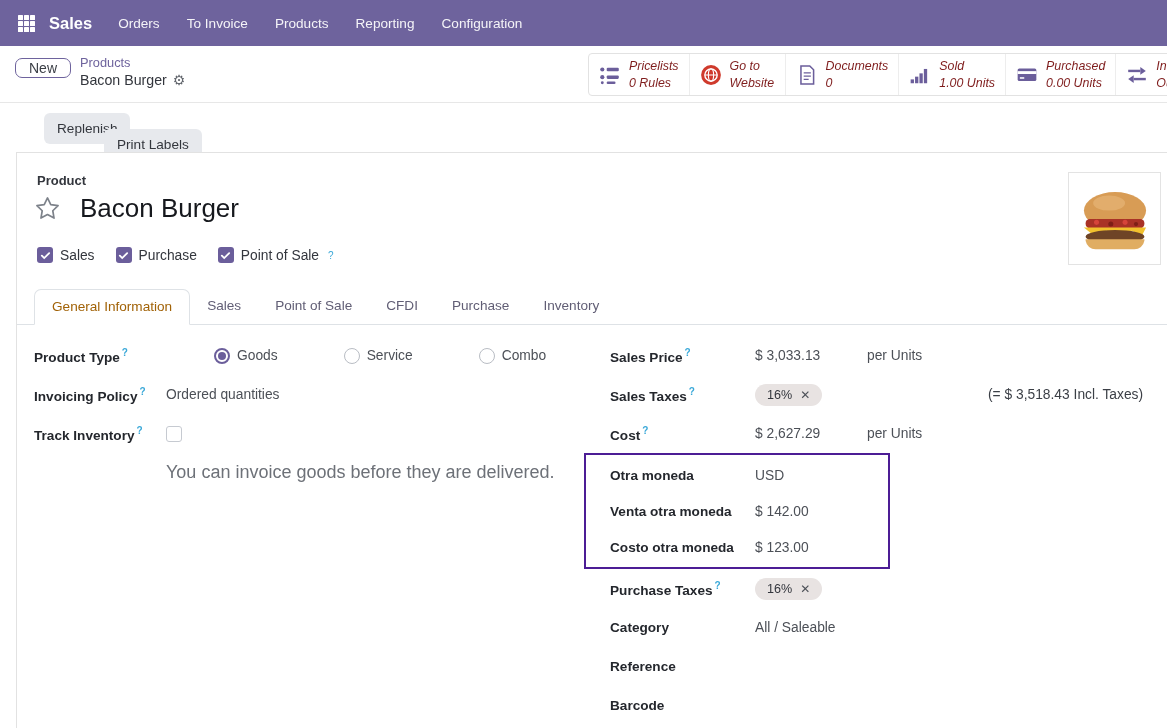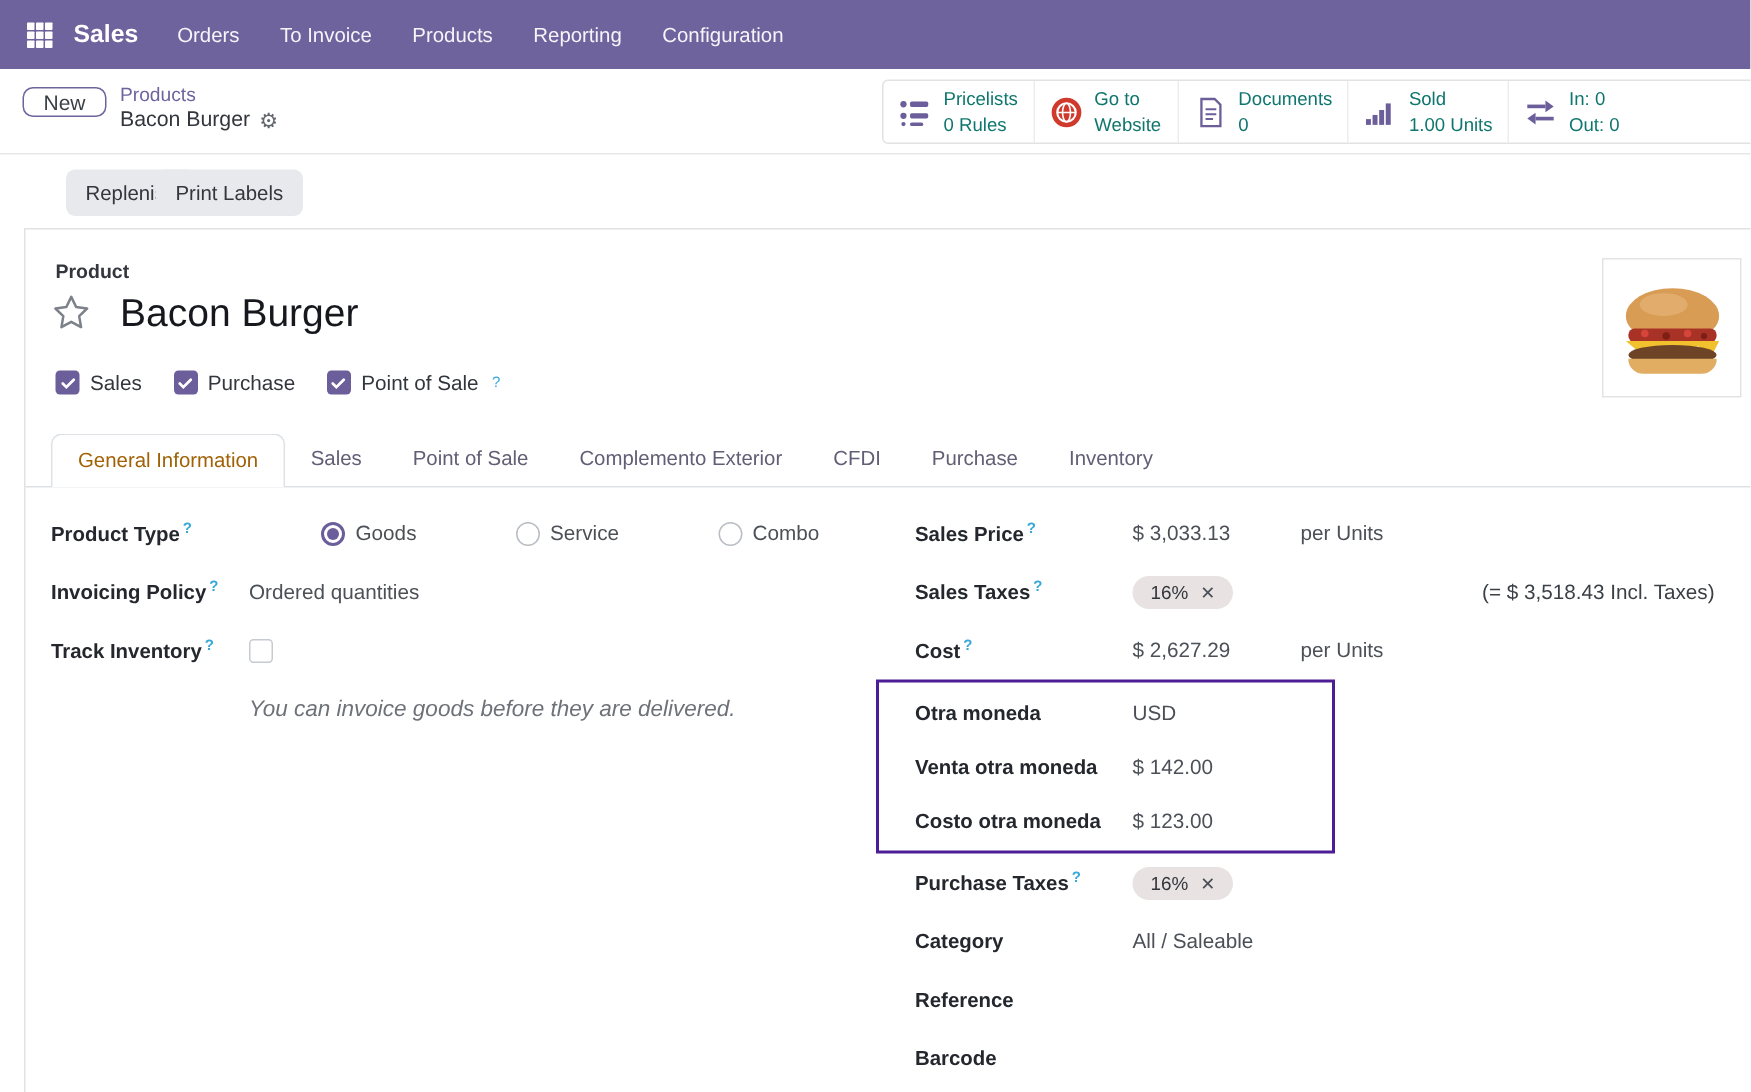--- a/index.html
+++ b/index.html
@@ -33,7 +33,7 @@
   .smart-btn { display:flex; align-items:center; gap:8px; padding:0 10px; border-right:1px solid #ededed;
                cursor:pointer; min-width:96px; }
   .smart-btn:last-child { border-right:none; }
-  .smart-txt { font-size:12.4px; color:#0f766e; line-height:1.3; white-space:nowrap; }
+  .smart-txt { font-size:12.4px; color:#7f1d1d; line-height:1.3; white-space:nowrap;font-style:italic; }
   .smart-icon { flex:0 0 auto; display:flex; }
 
   

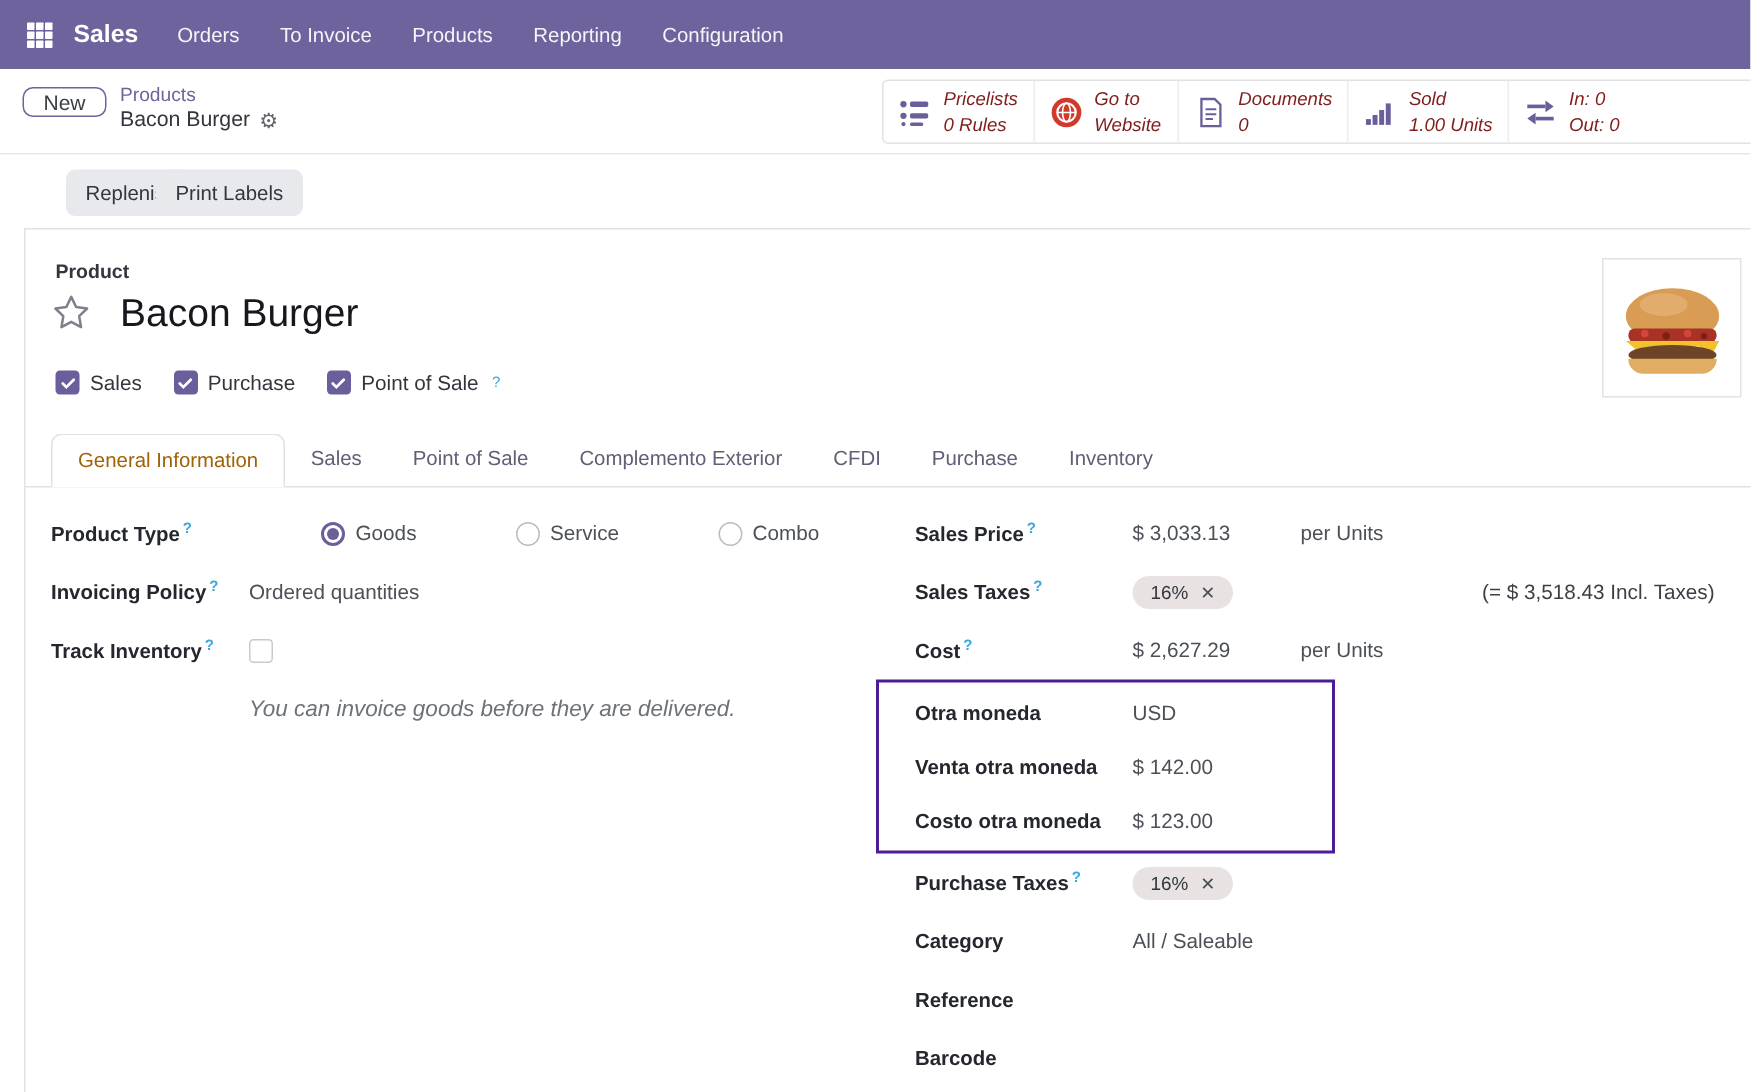--- a/index.html
+++ b/index.html
@@ -191,6 +191,17 @@
       <div class="smart-btn">
         <span class="smart-icon">
           <svg width="22" height="22" viewBox="0 0 20 20">
+            <rect x="1.5" y="4" width="17" height="11.5" rx="1.5" fill="#6b5e9b"></rect>
+            <rect x="1.5" y="6.5" width="17" height="2.6" fill="#fff"></rect>
+            <rect x="3.5" y="12" width="4" height="1.4" fill="#fff"></rect>
+            </svg>
+        </span>
+        <span class="smart-txt"><span>Purchased</span><br>
+          <span>0.00 Units</span></span>
+      </div>
+      <div class="smart-btn">
+        <span class="smart-icon">
+          <svg width="22" height="22" viewBox="0 0 20 20">
               <g fill="#6b5e9b">
             <rect x="2" y="5.2" width="11" height="2.2"></rect>
                 <polygon points="13,2.8 18,6.3 13,9.8"></polygon>

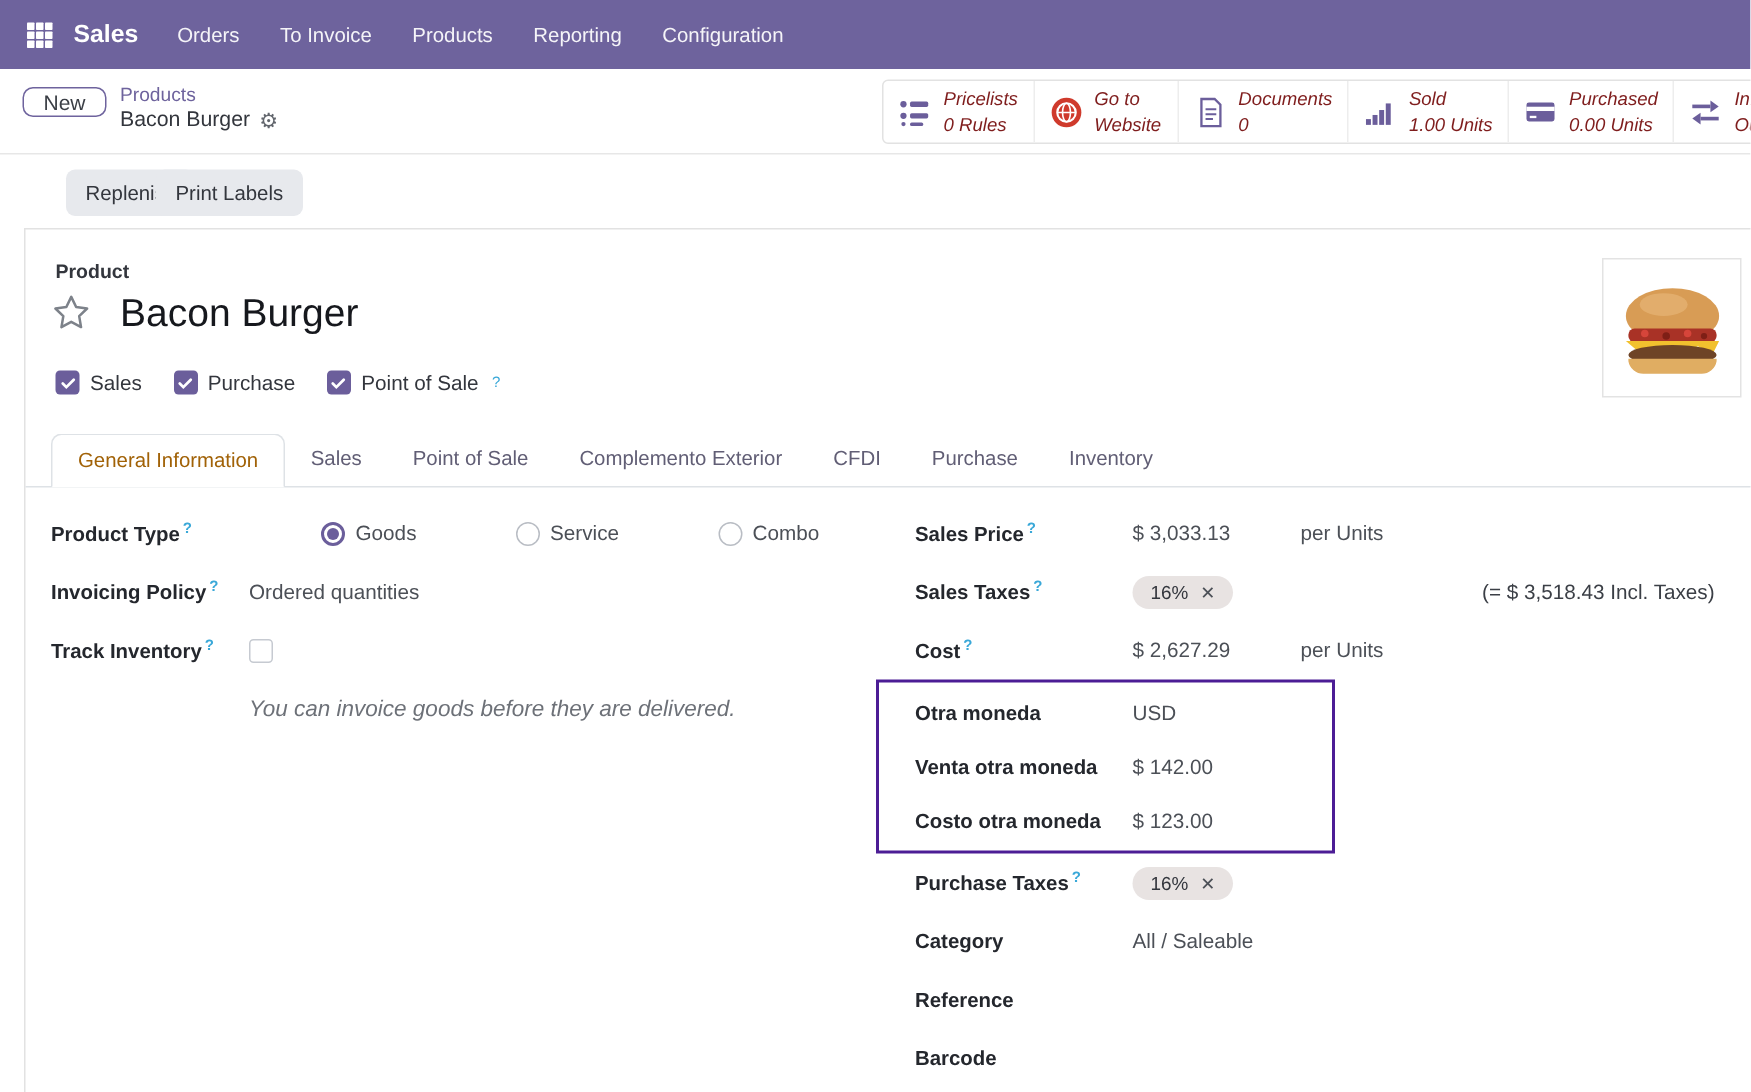--- a/index.html
+++ b/index.html
@@ -42,7 +42,7 @@
               color:#33363d; font-size:13.6px; cursor:pointer; font-family:"Liberation Sans",sans-serif; }
   .status-bar .gray-btn { position:absolute; top:9px; }
   .btn-replenish { left:16px;margin-left:28px; }
-  .btn-print { left:104px; }
+  .btn-print { left:104px;margin-top:16px; }
 
   
   .sheet { position:absolute; top:152px; left:16px; width:1160px; height:586px; background:#fff;

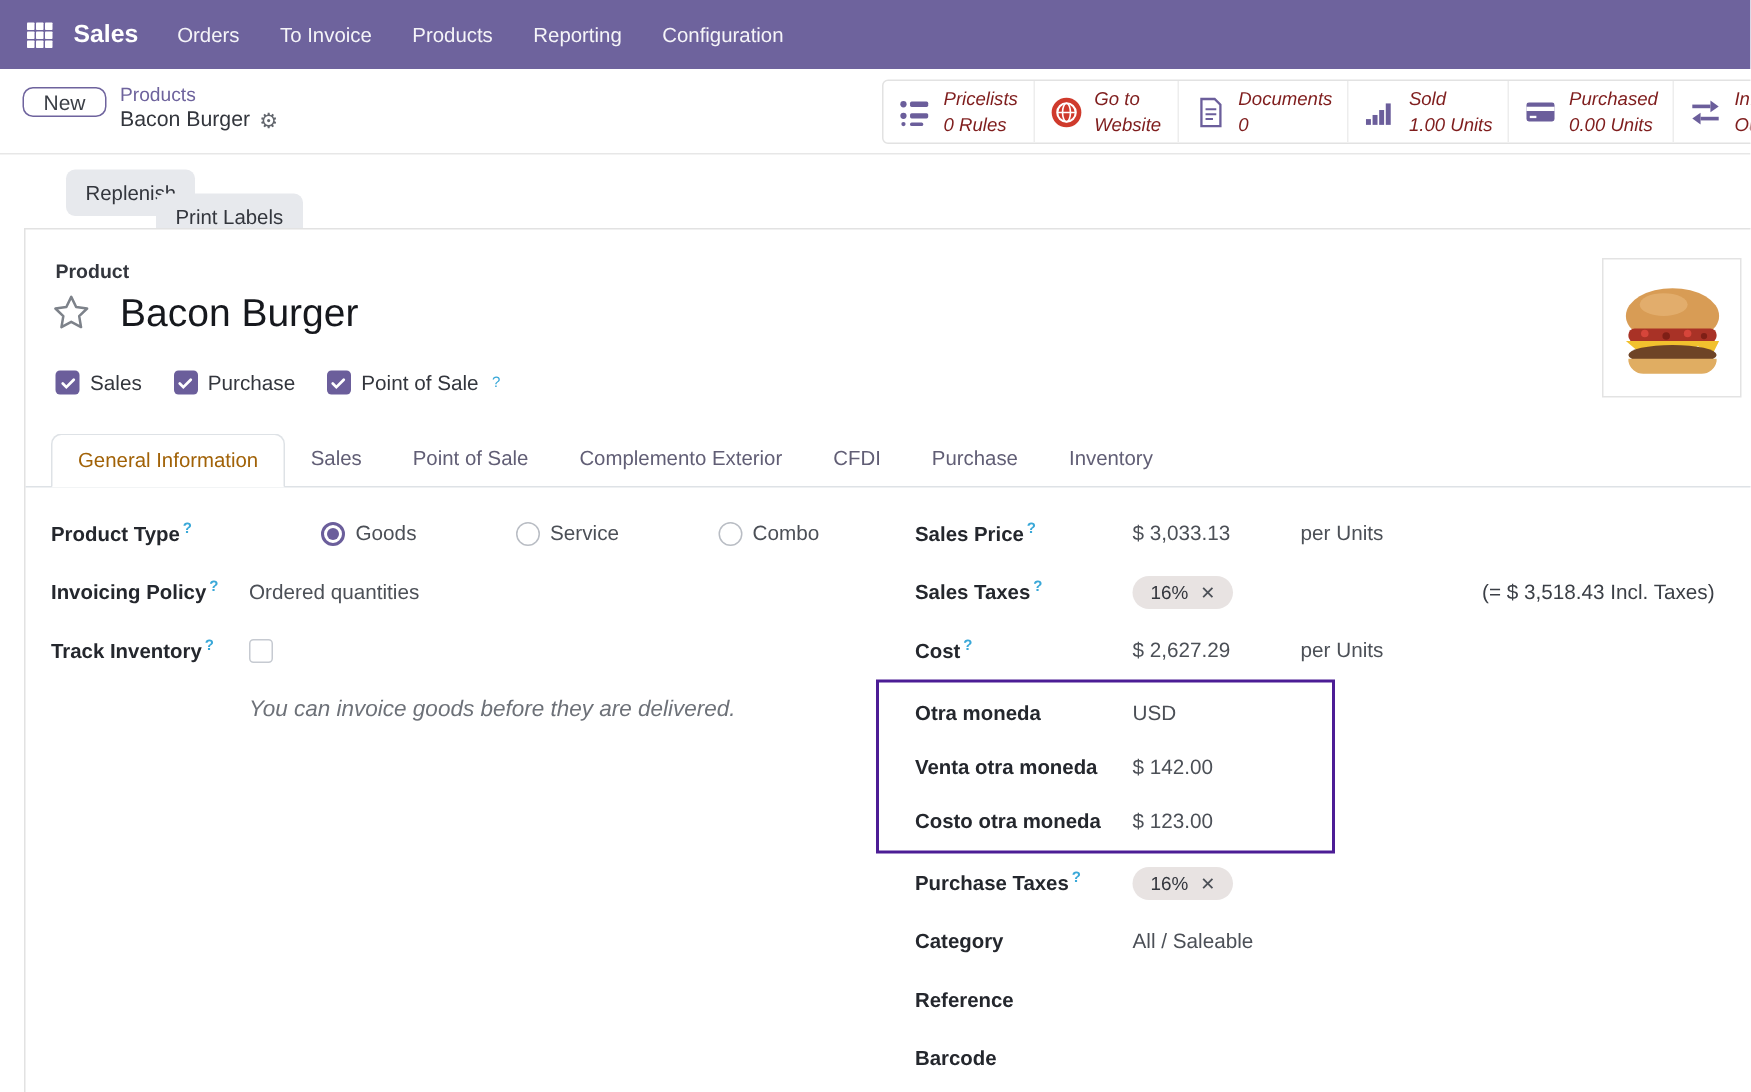--- a/index.html
+++ b/index.html
@@ -277,7 +277,6 @@
       <div class="tab active">General Information</div>
       <div class="tab">Sales</div>
       <div class="tab">Point of Sale</div>
-      <div class="tab">Complemento Exterior</div>
       <div class="tab">CFDI</div>
       <div class="tab">Purchase</div>
       <div class="tab">Inventory</div>

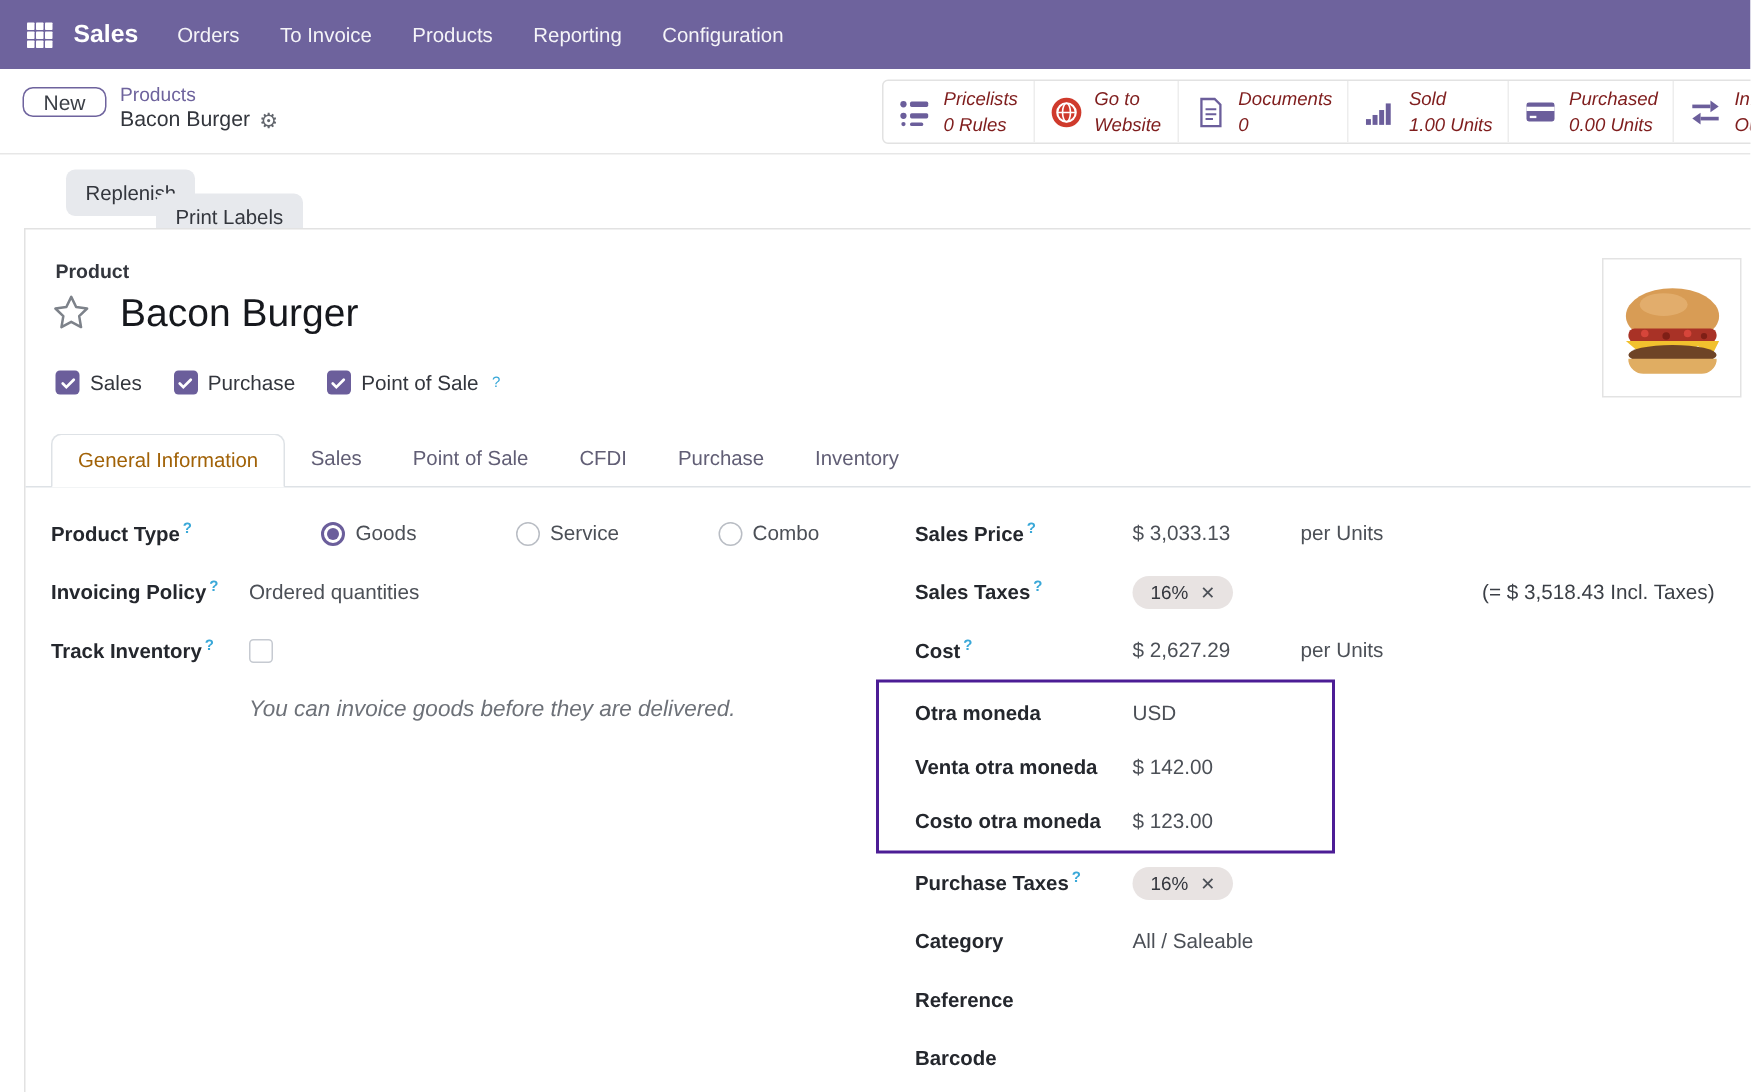--- a/index.html
+++ b/index.html
@@ -88,7 +88,7 @@
   .radio.sel::after { content:""; position:absolute; left:2px; top:2px; width:8px; height:8px;
                       border-radius:50%; background:#6b5e9b; }
   .note-row { height:39px; display:flex; align-items:center; padding-left:132px; }
-  .note { font-style:italic; color:#6d7178; font-size:15px; }
+  .note { color:#6d7178; font-size:18px; }
   .pill { display:inline-flex; align-items:center; gap:8px; background:#e8e3e2; border-radius:12px;
           padding:4px 12px; font-size:12.6px; color:#33363d; }
   .pill .x { cursor:pointer; color:#4c5057; font-size:12px; }

